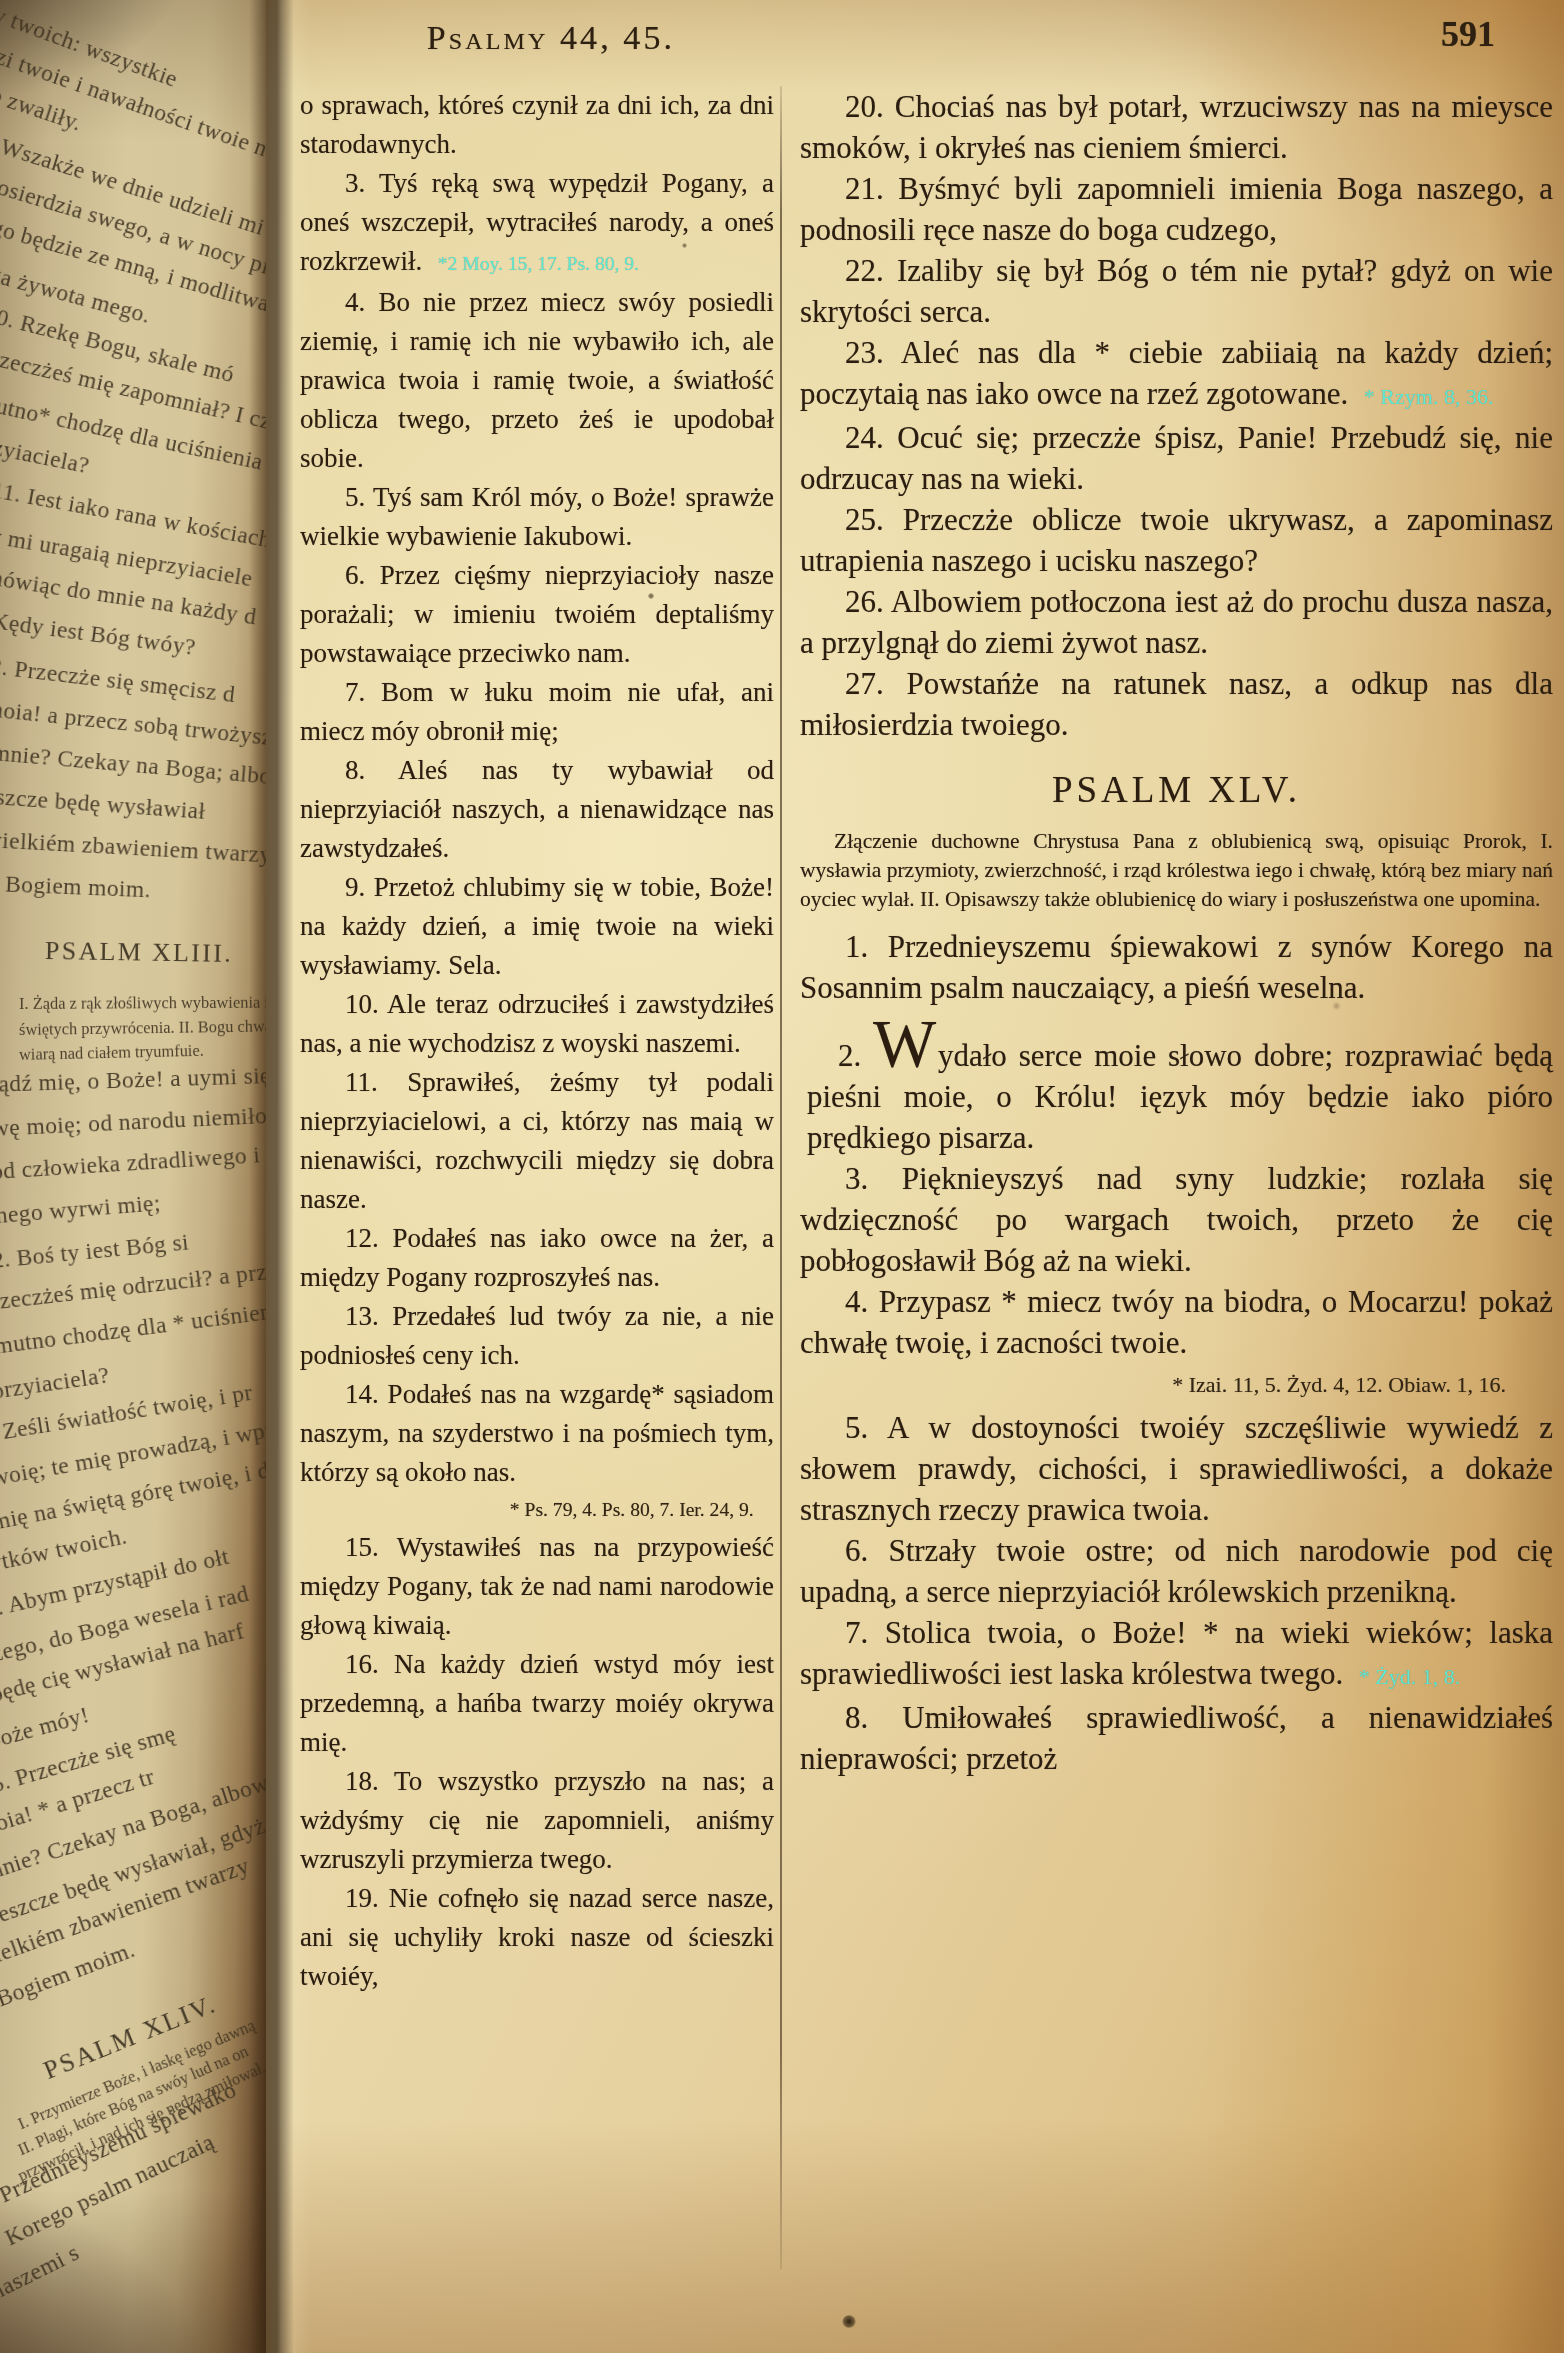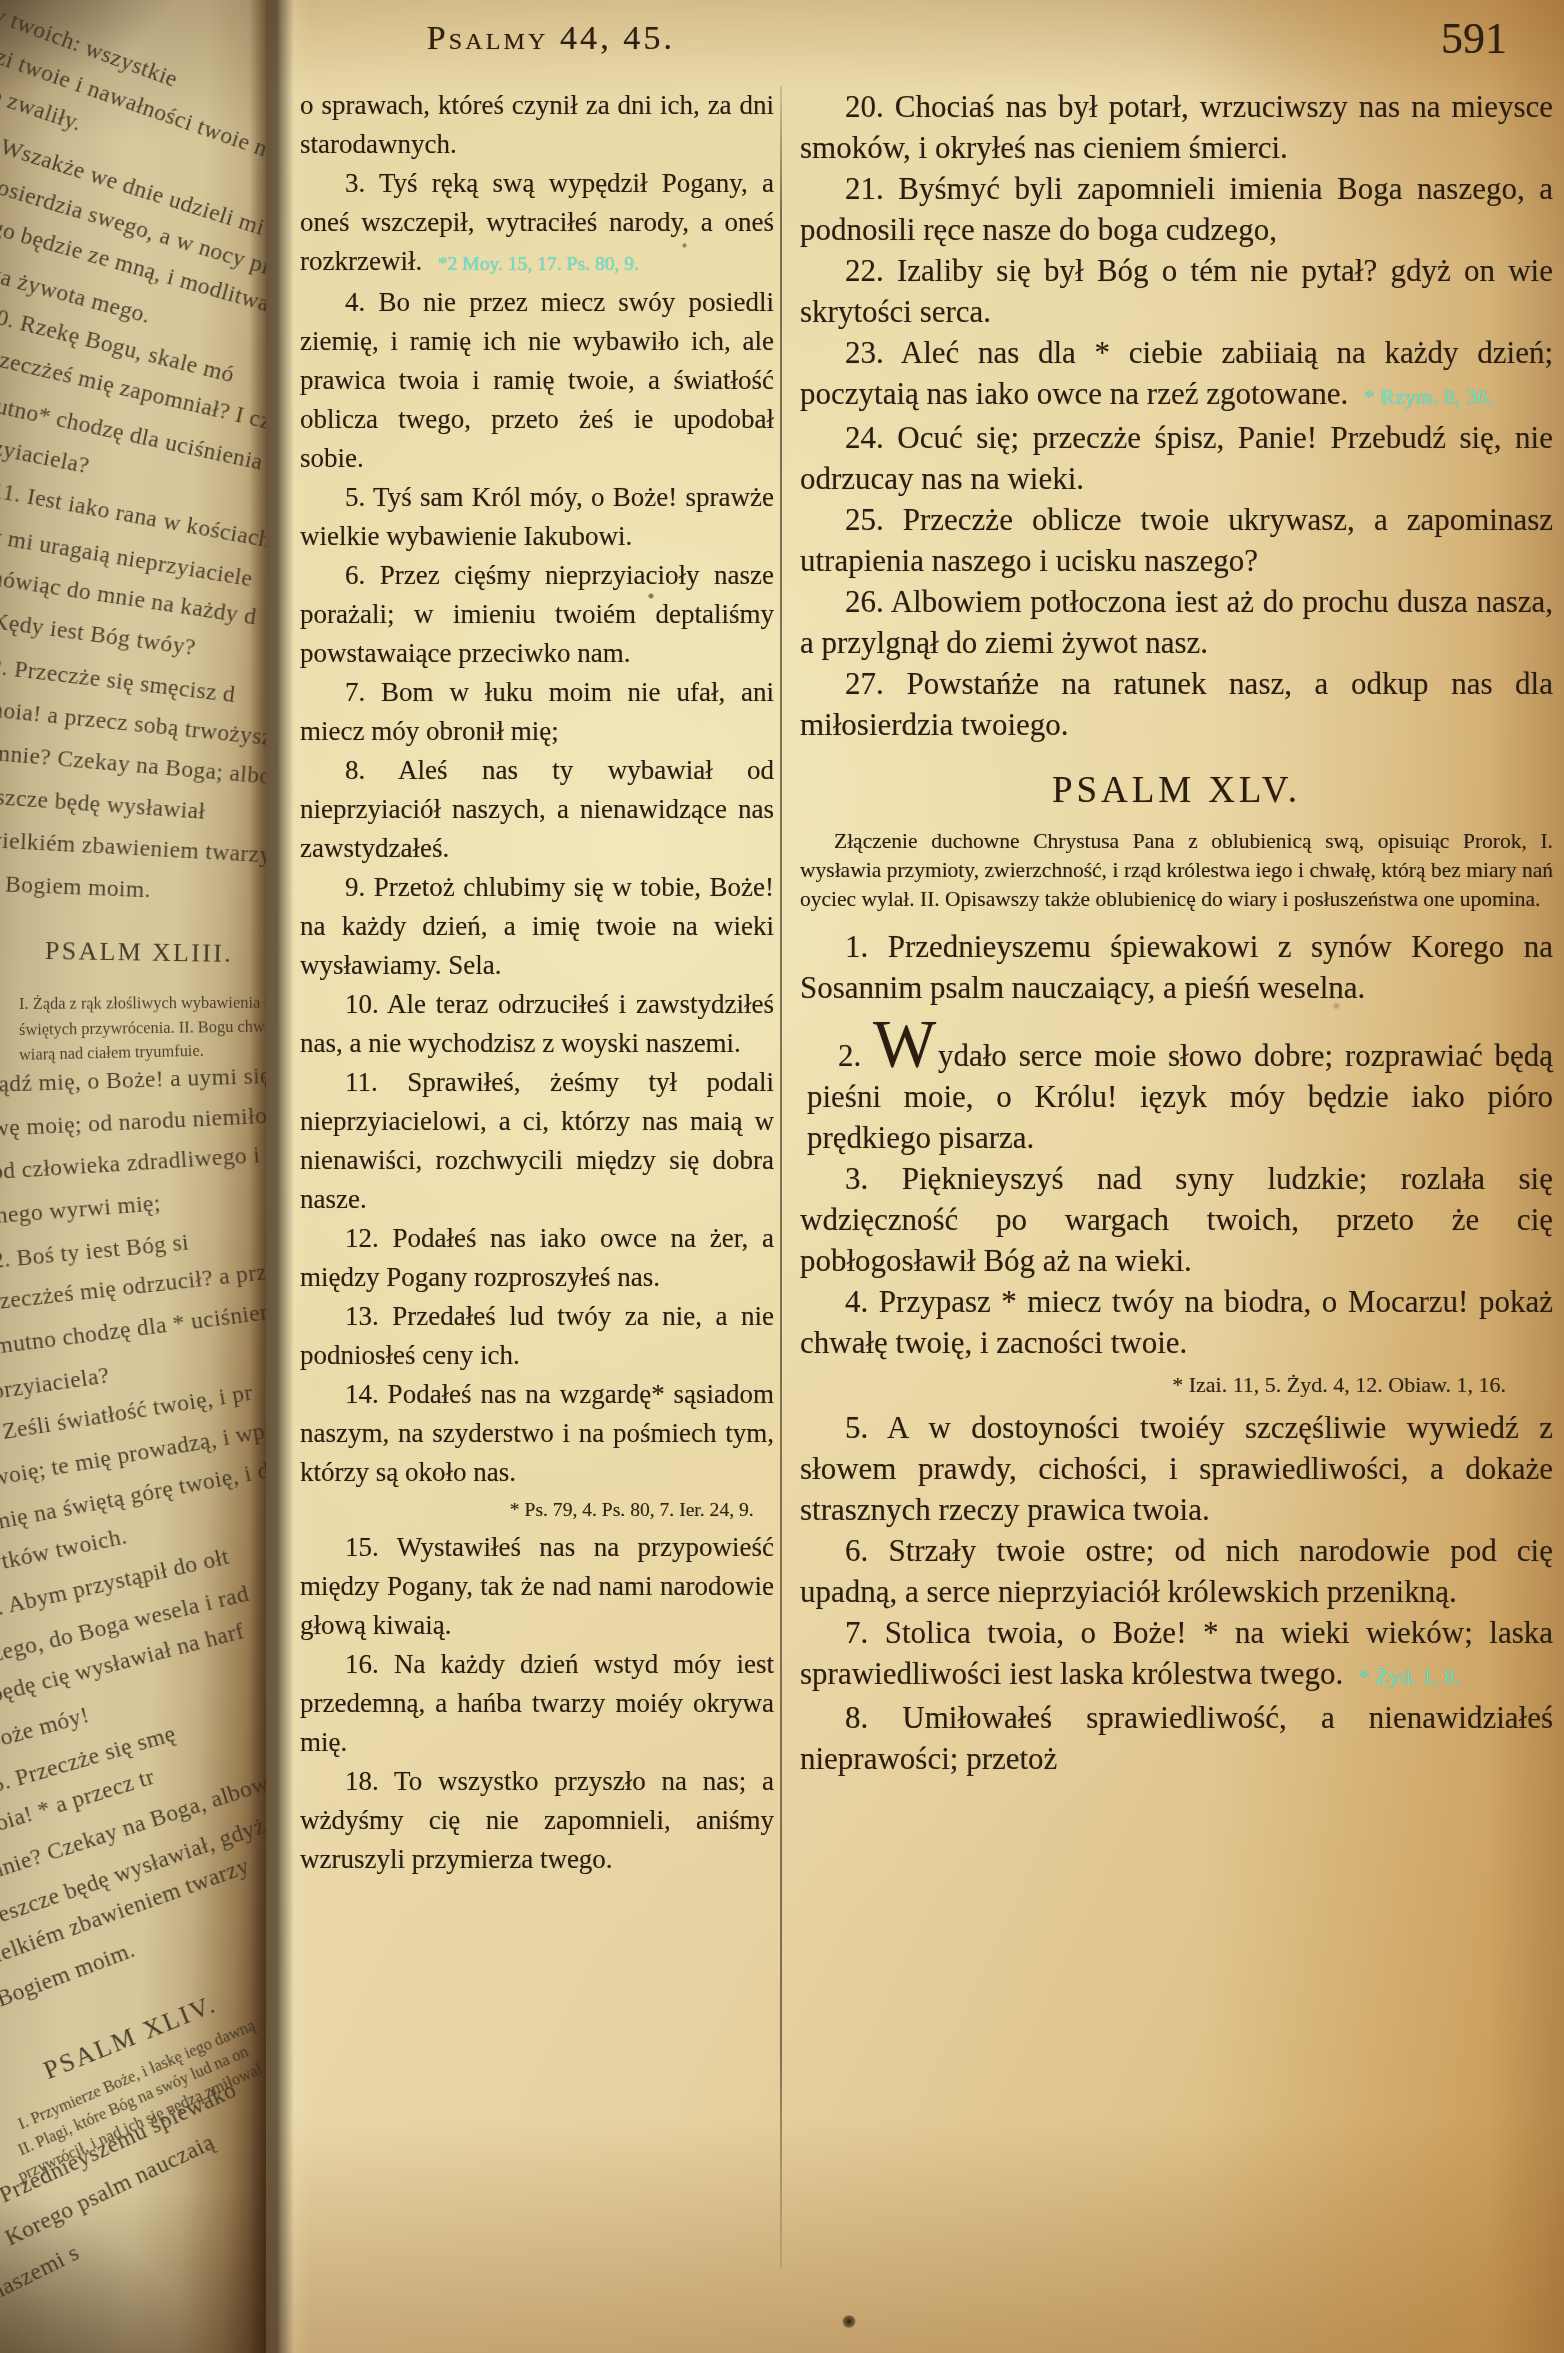--- a/index.html
+++ b/index.html
@@ -36,8 +36,8 @@
   .header-title{position:absolute;left:328px;top:19px;width:446px;text-align:center;
     font-variant:small-caps;font-size:34px;letter-spacing:3.1px;color:#2e2111;
     text-shadow:0 0 0.8px rgba(46,33,17,.55);}
-  .page-number{position:absolute;left:1441px;top:12.5px;width:117px;font-size:44px;
-    color:#2e2111;text-shadow:0 0 0.8px rgba(46,33,17,.55);}
+  .page-number{position:absolute;left:1441px;top:12.5px;width:117px;font-size:36px;
+    color:#2e2111;text-shadow:0 0 0.8px rgba(46,33,17,.55);font-weight:bold;}
 
   
   .divider{position:absolute;left:780px;top:86px;width:2.3px;height:2183px;

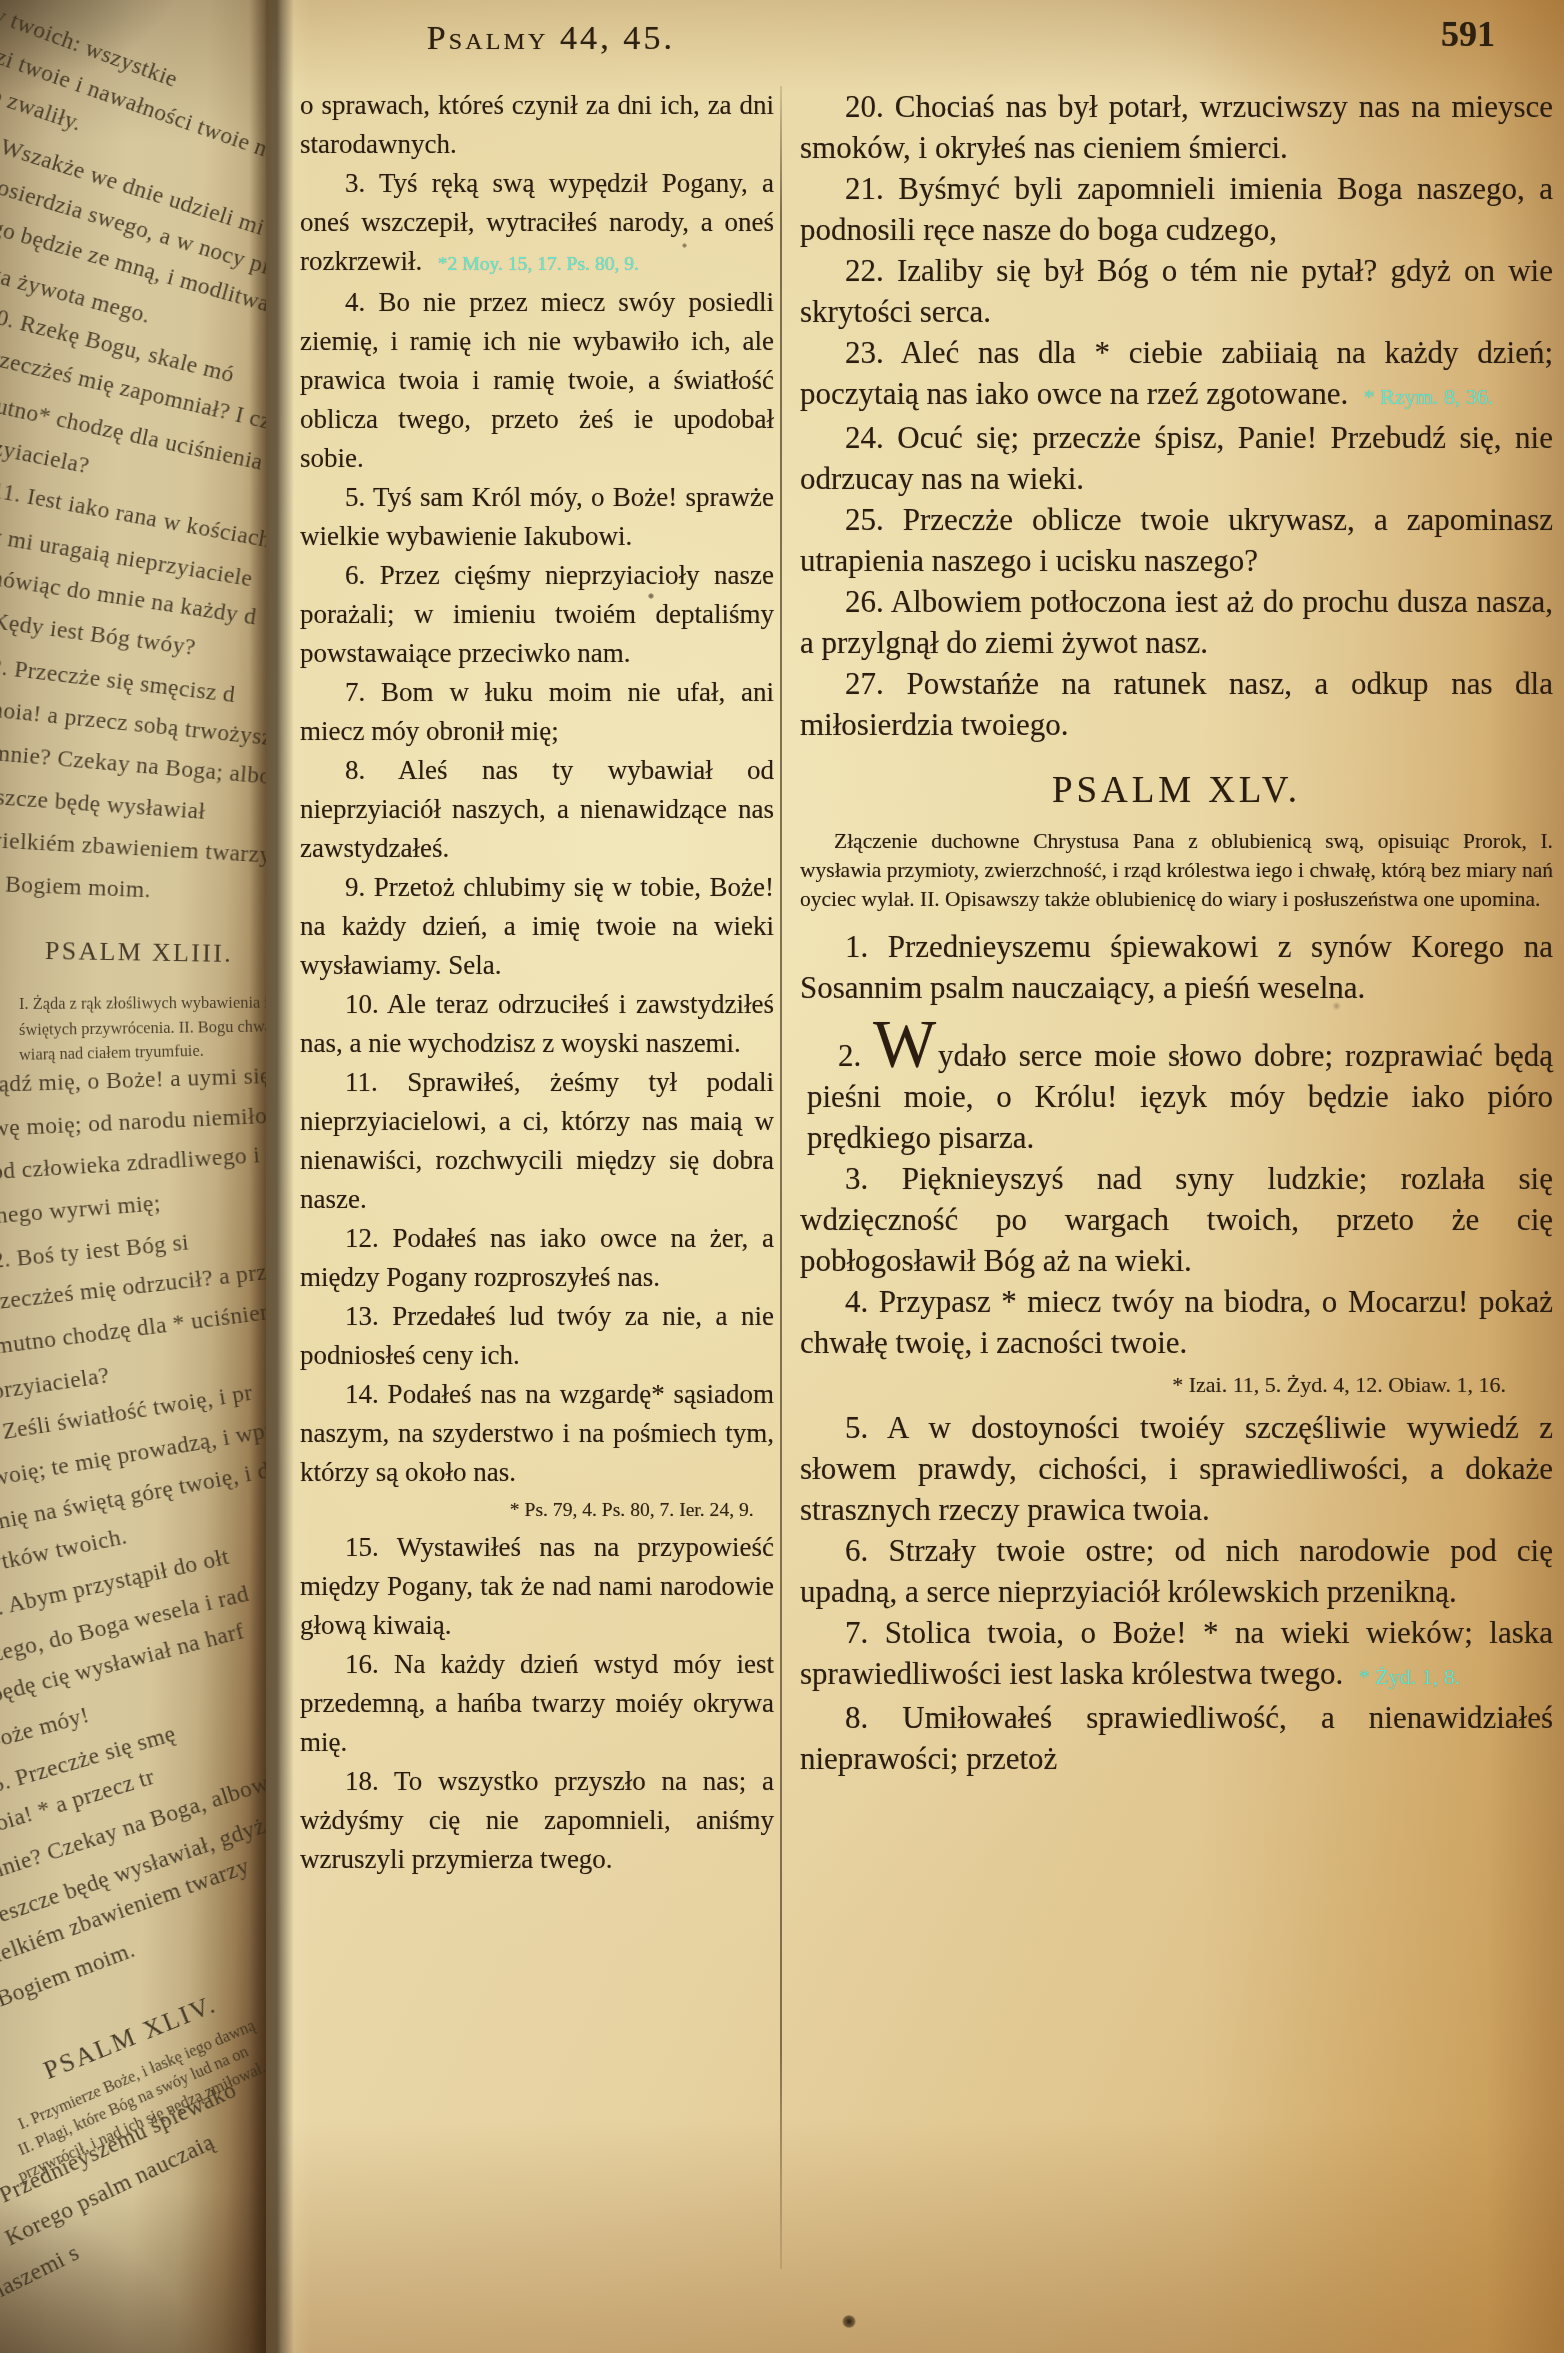--- a/index.html
+++ b/index.html
@@ -155,6 +155,7 @@
       <p class="block verse"><span class="v-text">15. Wystawiłeś nas na przypowieść między Pogany, tak że nad nami narodowie głową kiwaią.</span></p>
       <p class="block verse"><span class="v-text">16. Na każdy dzień wstyd móy iest przedemną, a hańba twarzy moiéy okrywa mię.</span></p>
       <p class="block verse"><span class="v-text">18. To wszystko przyszło na nas; a wżdyśmy cię nie zapomnieli, aniśmy wzruszyli przymierza twego.</span></p>
+      <p class="block verse"><span class="v-text">19. Nie cofnęło się nazad serce nasze, ani się uchyliły kroki nasze od ścieszki twoiéy,</span></p>
     </div>
 
   <div class="column right-col">

